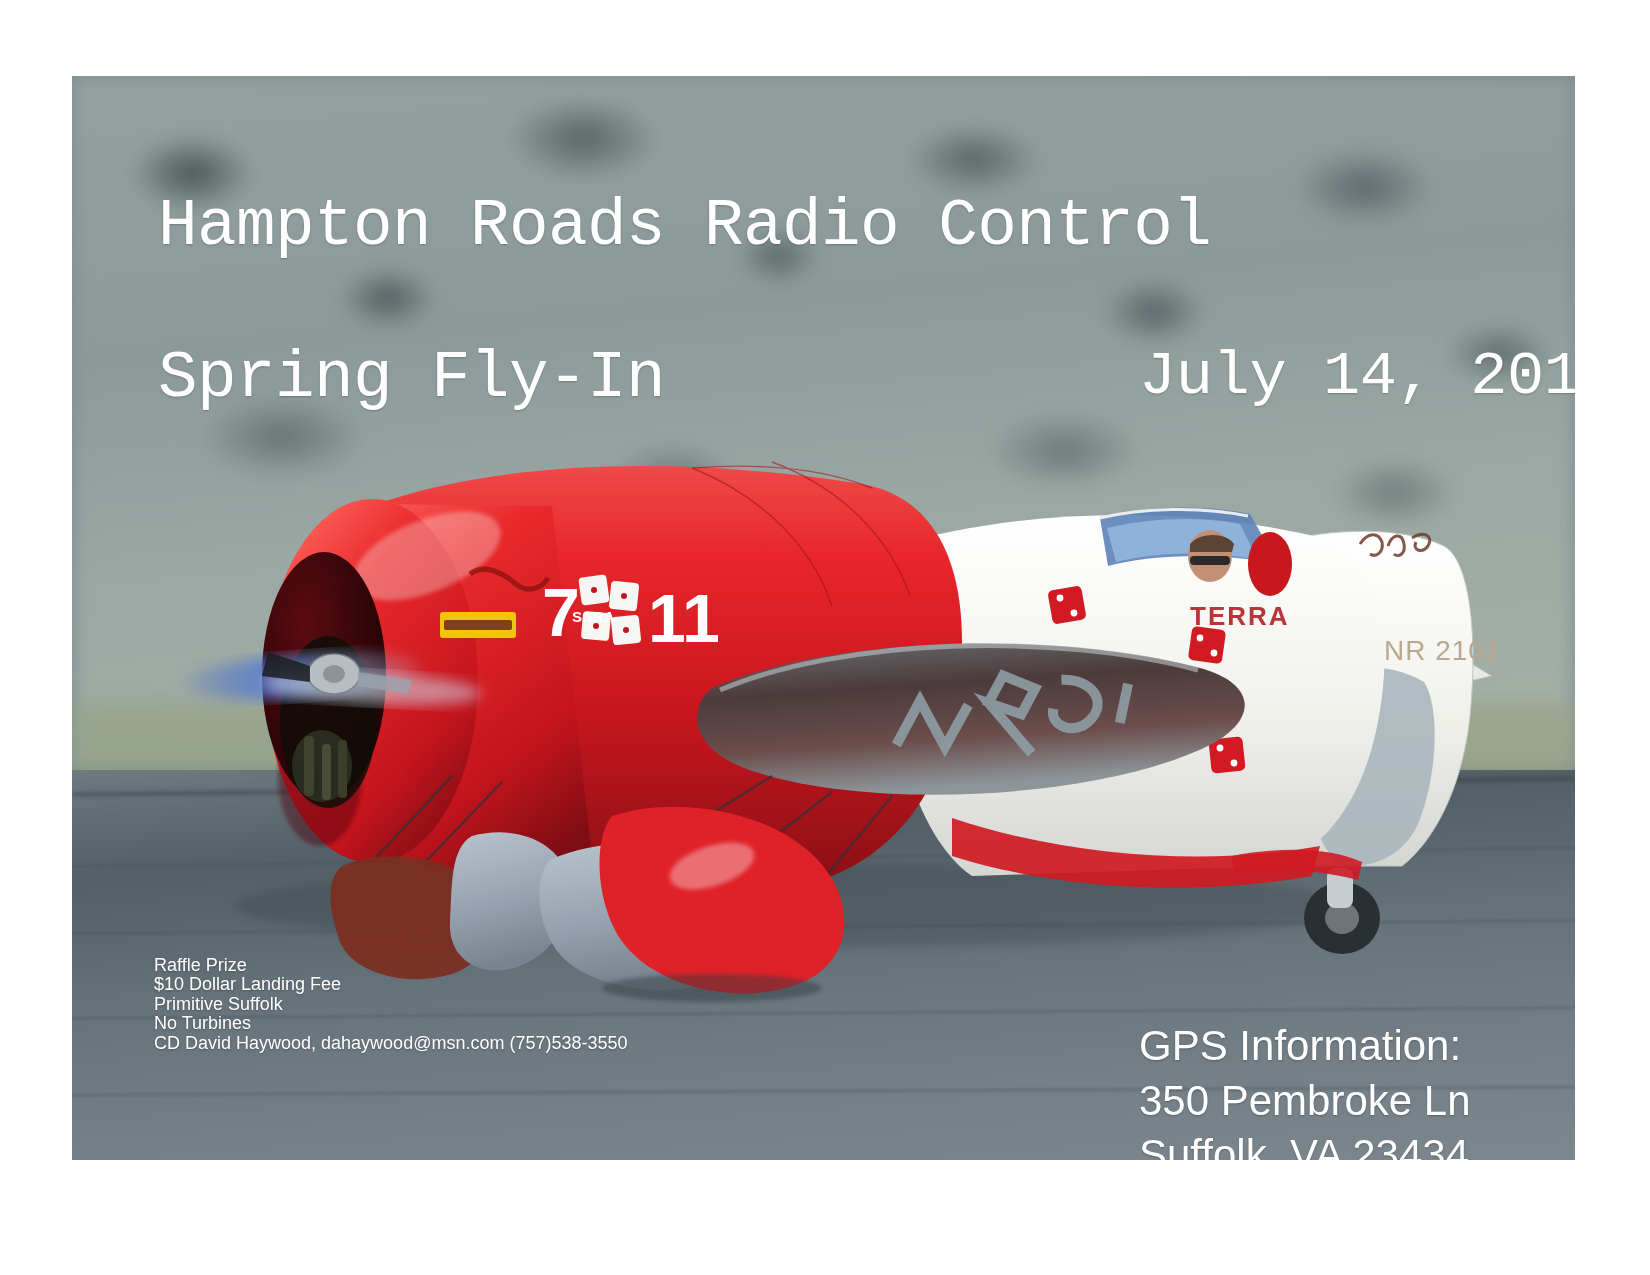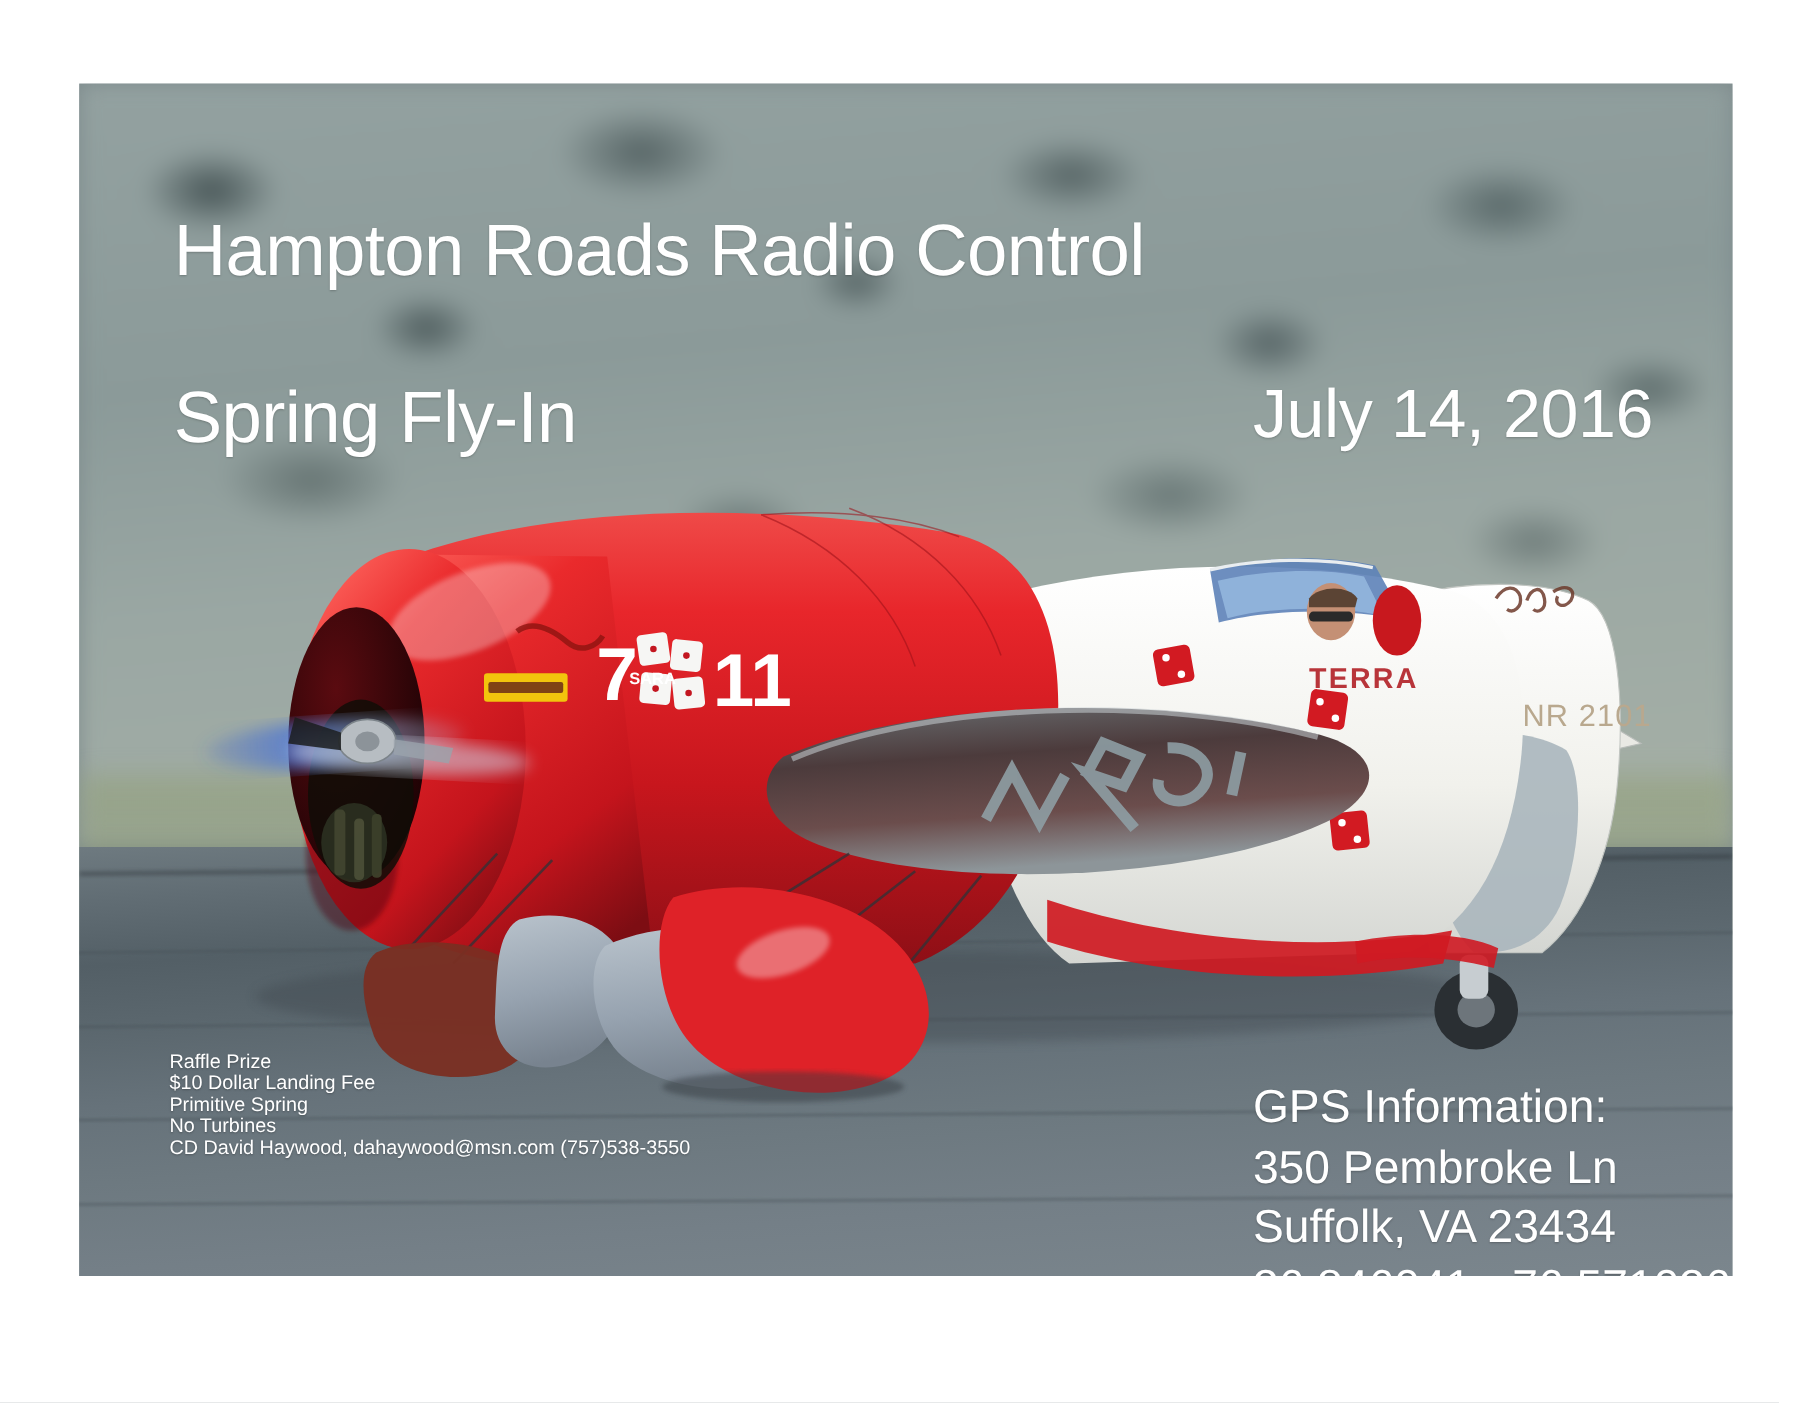--- a/index.html
+++ b/index.html
@@ -111,7 +111,7 @@
   .ovl {
     position: absolute;
     color: #ffffff;
-    font-family: Liberation Sans, sans-serif;
+    font-family: Liberation Mono, monospace;
     font-weight: 400;
     line-height: 1.0;
     white-space: nowrap;

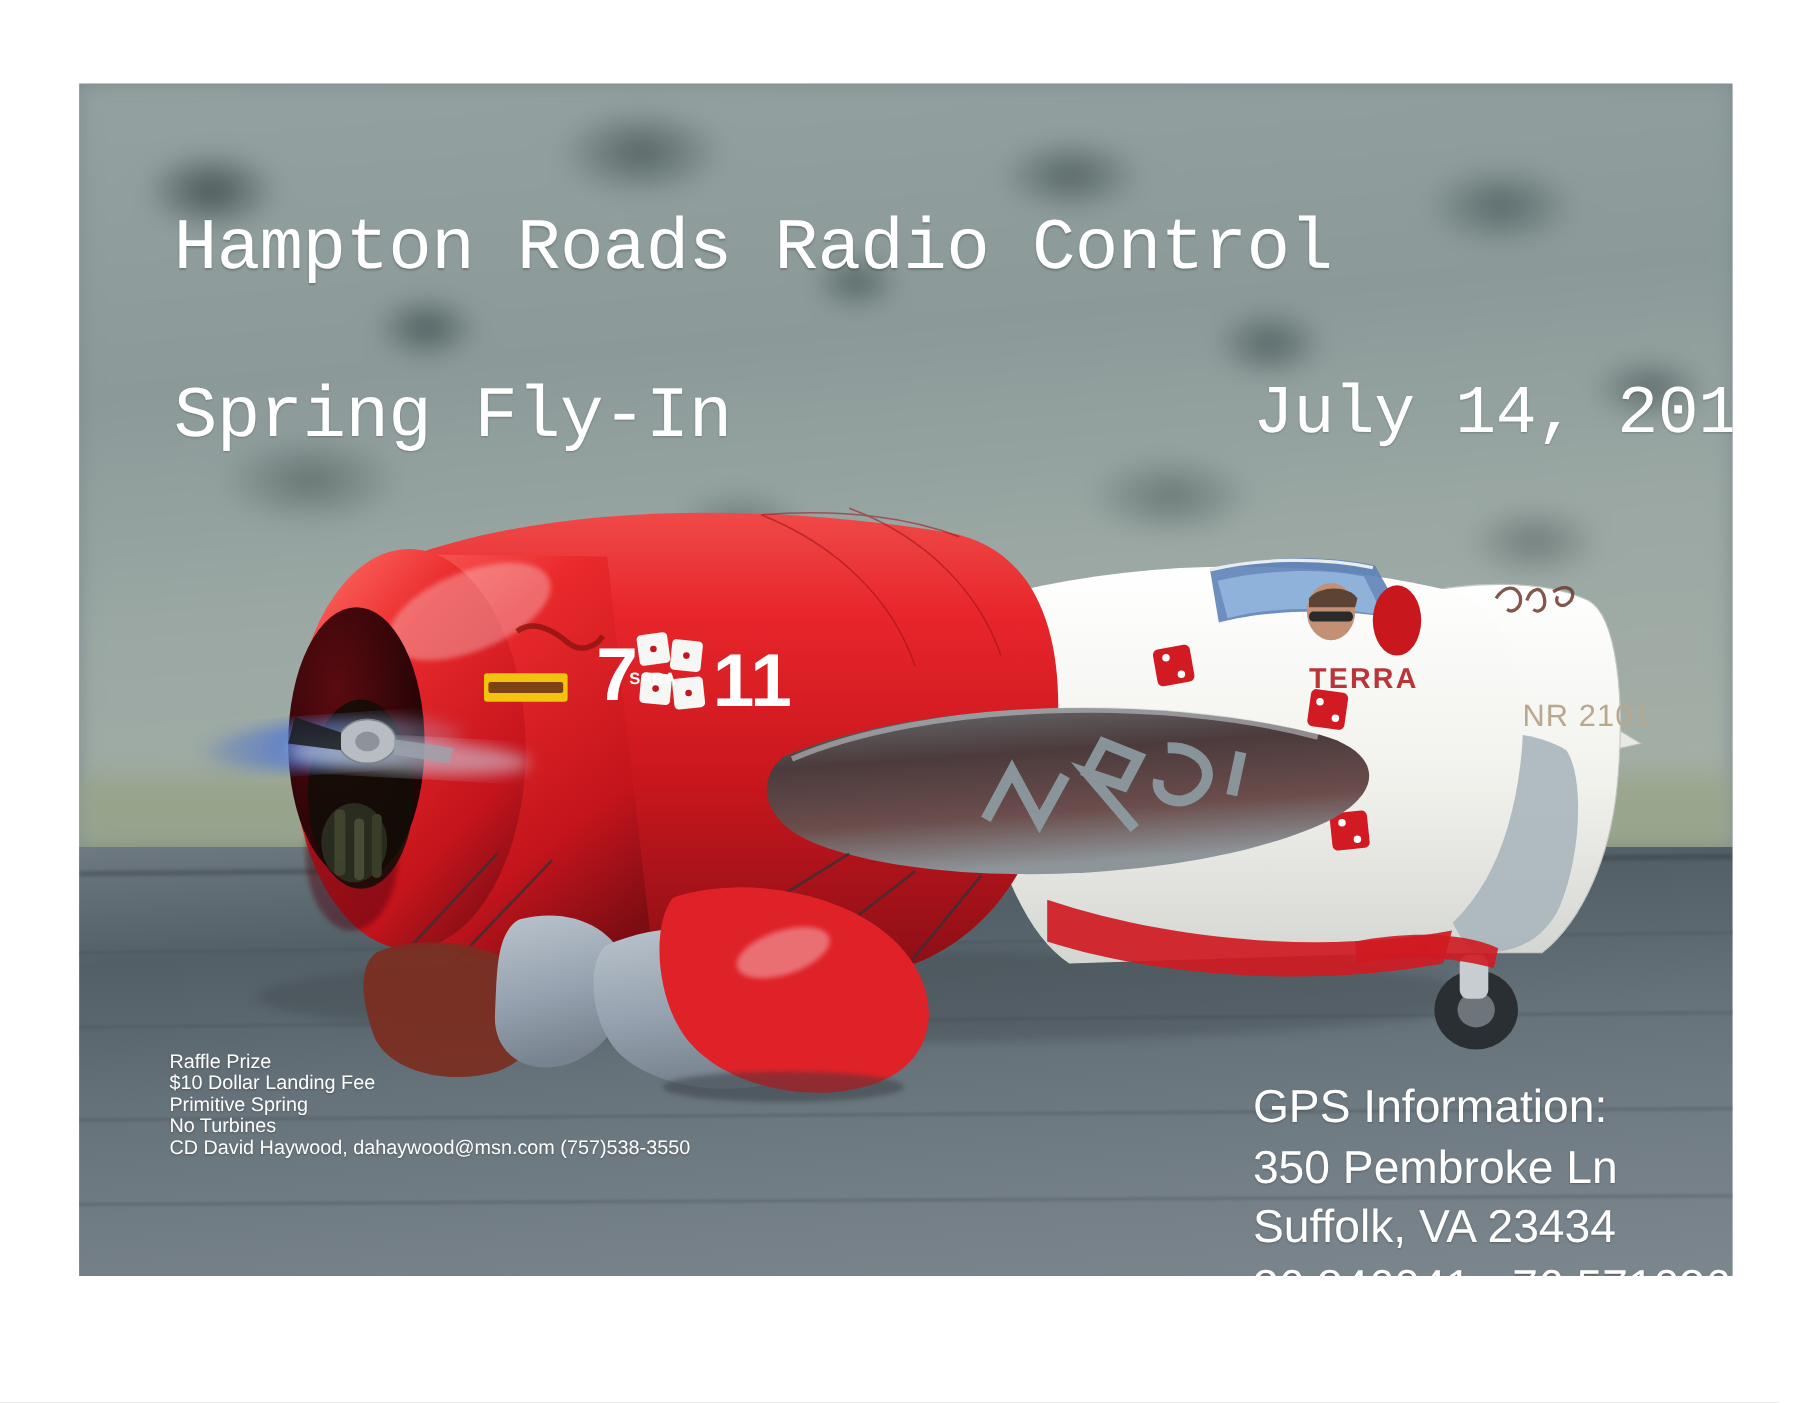--- a/index.html
+++ b/index.html
@@ -393,7 +393,7 @@
     <div id="details">
       <span class="row">Raffle Prize</span>
       <span class="row">$10 Dollar Landing Fee</span>
-      <span class="row">Primitive Spring</span>
+      <span class="row">Primitive Suffolk</span>
       <span class="row">No Turbines</span>
       <span class="row">CD David Haywood, dahaywood@msn.com (757)538-3550</span>
     </div>

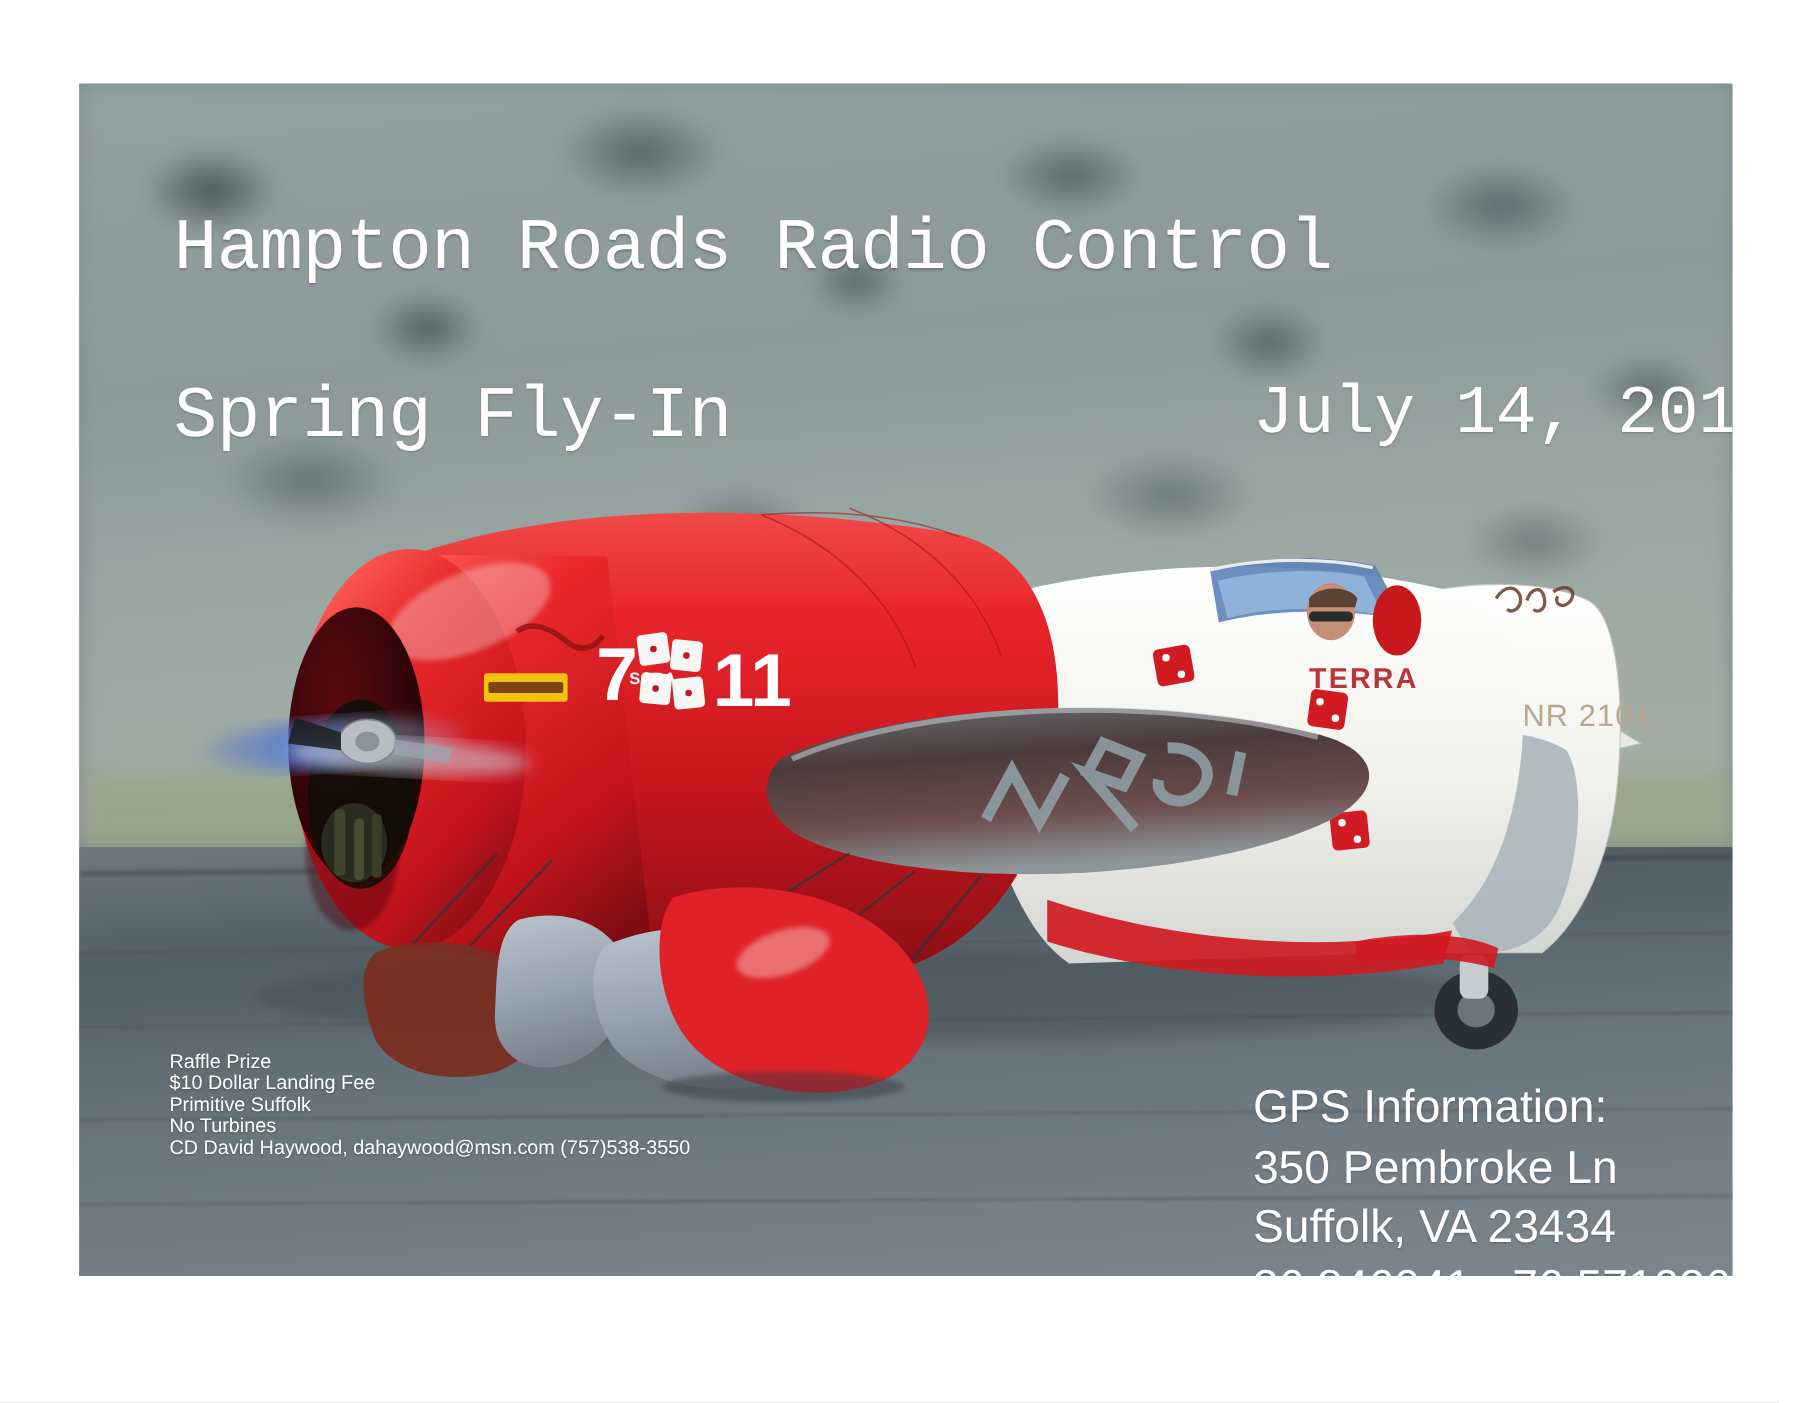--- a/index.html
+++ b/index.html
@@ -153,7 +153,7 @@
   #gps {
     position: absolute;
     left: 1067px;
-    top: 903px;
+    top: 943px;
     font-family: "Liberation Sans", sans-serif;
     color: #ffffff;
     font-size: 42px;

